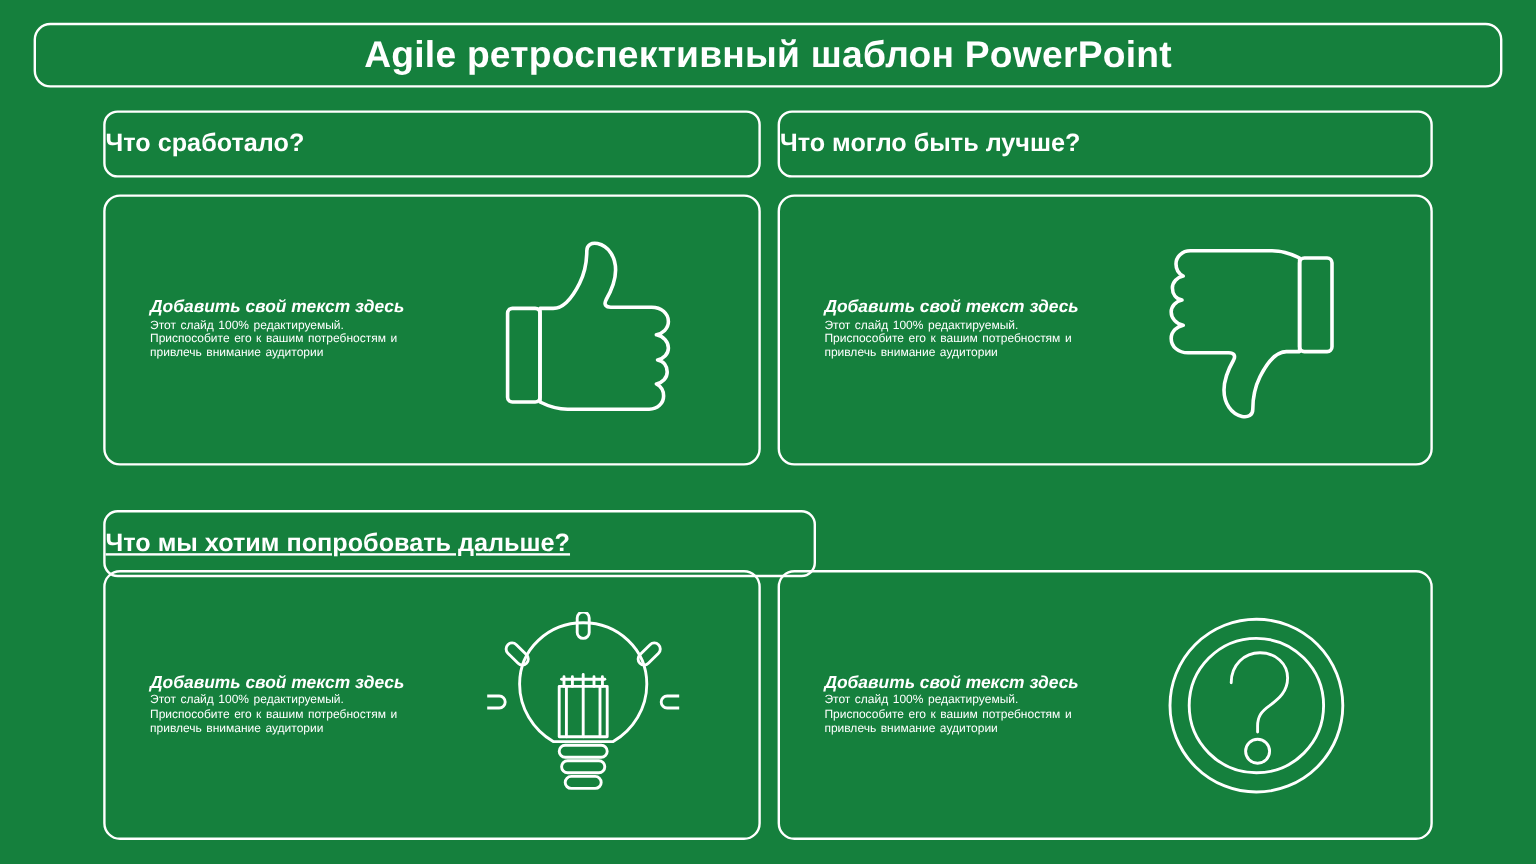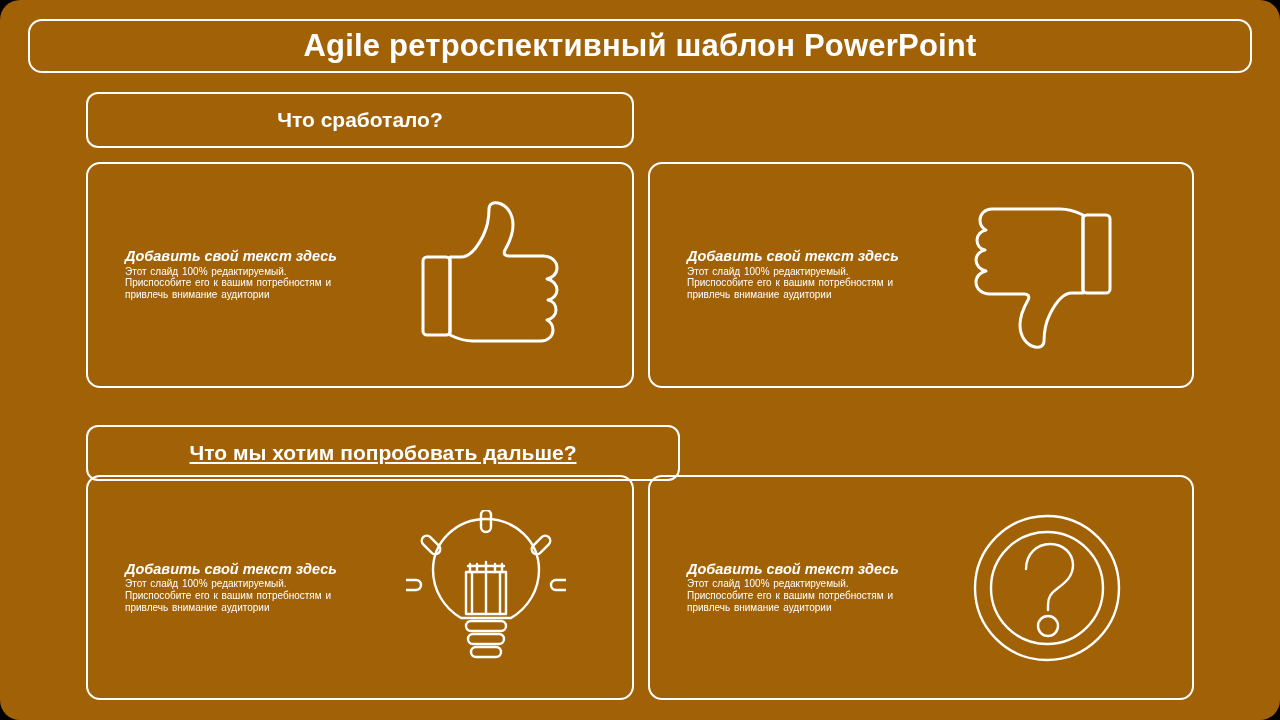--- a/index.html
+++ b/index.html
@@ -18,8 +18,7 @@
   .slide {
     position: absolute;
     inset: 0;
-    background: #a16207;
-    border-radius: 20px;
+    background: #15803d;
   }
 
   

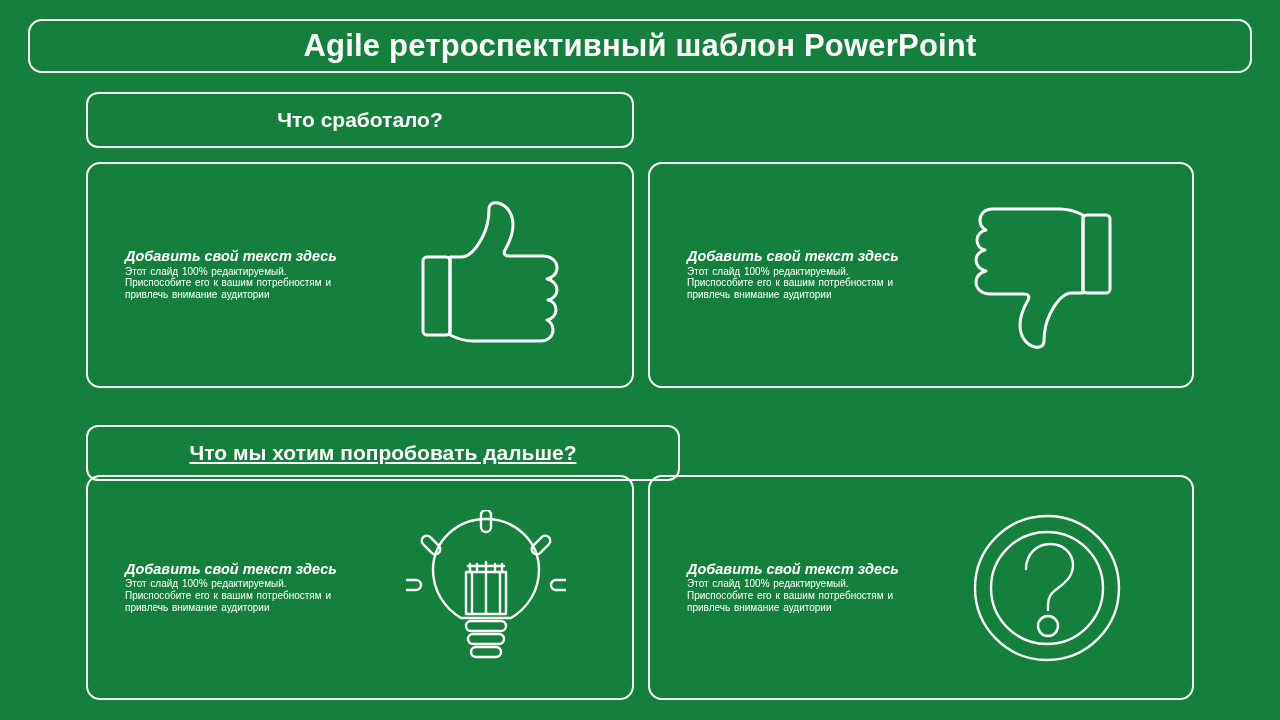--- a/index.html
+++ b/index.html
@@ -52,7 +52,7 @@
     box-sizing: border-box;
     display: flex;
     align-items: center;
-    justify-content: center;
+    justify-content: flex-start;
   }
   .header-box .header-text {
     font-size: 21px;

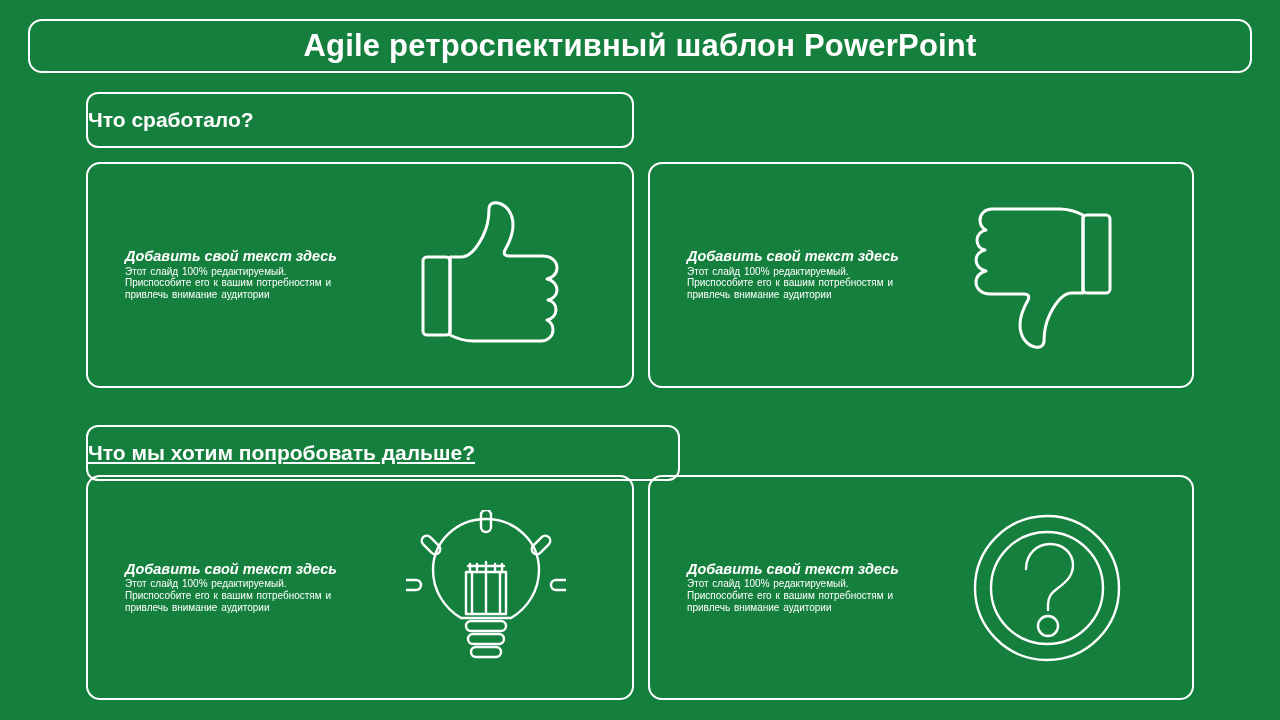--- a/index.html
+++ b/index.html
@@ -136,6 +136,9 @@
     <span class="header-text">Что сработало?</span>
   </div>
 
+  <div class="header-box hdr-tr">
+    <span class="header-text">Что могло быть лучше?</span>
+  </div>
 
   <div class="header-box hdr-bl">
     <span class="header-text">Что мы хотим попробовать дальше?</span>

